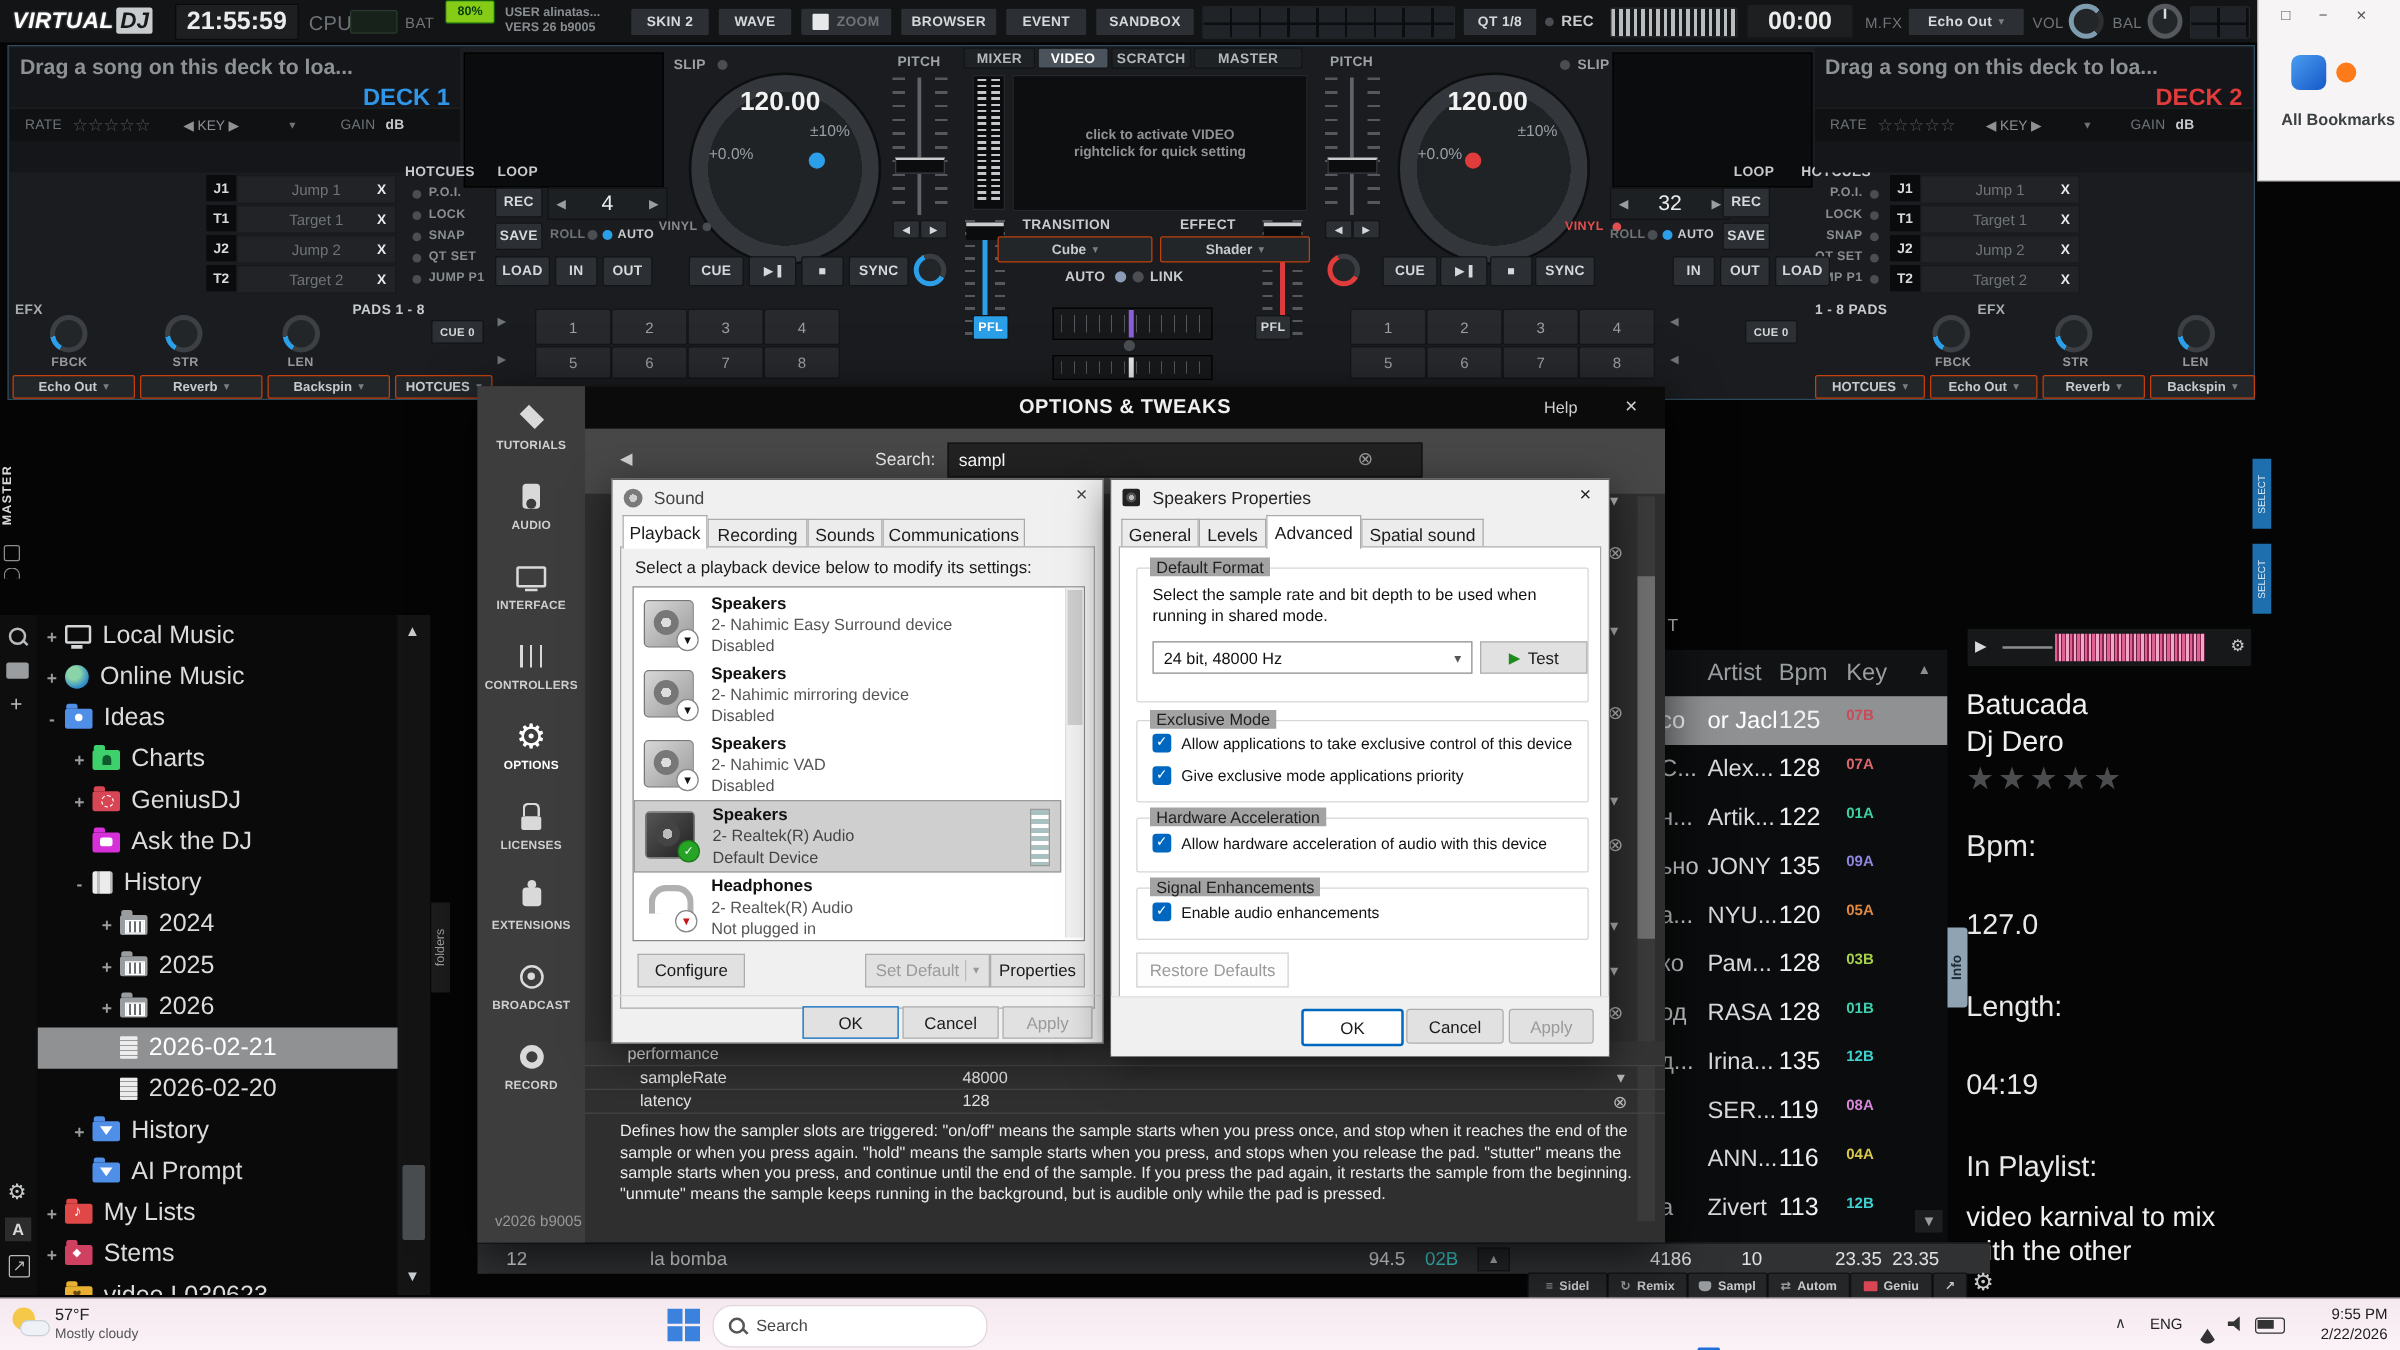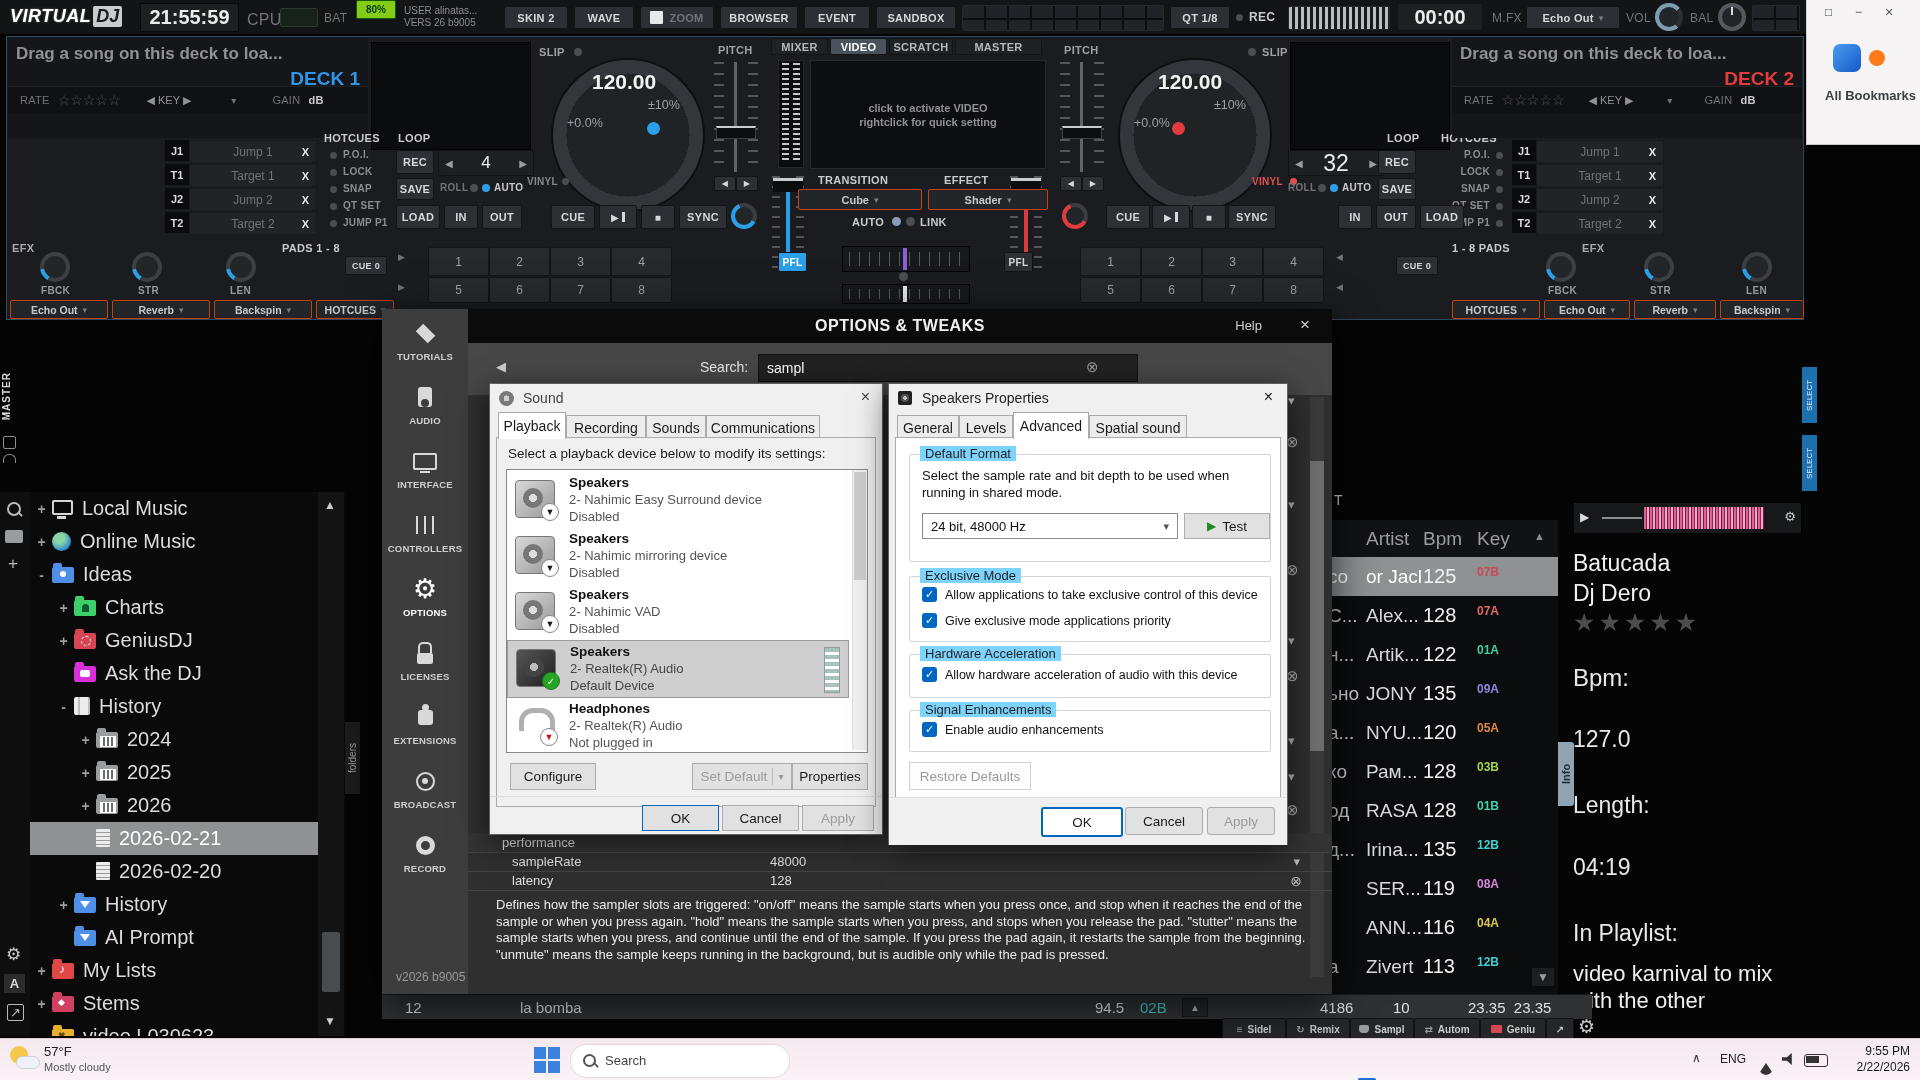--- a/index.html
+++ b/index.html
@@ -96,7 +96,7 @@
     <div class="abs" style="left:280px;top:8px;width:36px;height:17px;background:#17221a;border:1px solid #2a3a2e;border-radius:2px"></div>
     <span class="lbl dim" style="left:324px;top:11px;font-weight:normal;font-size:12px">BAT</span>
     <div class="abs" style="left:356px;top:0;width:38px;height:17px;background:#84cc16;border:1px solid #125a12;border-radius:2px;color:#0a3a0a;font-size:10px;font-weight:bold;display:flex;align-items:center;justify-content:center">80%</div>
-    <div class="abs" style="left:404px;top:5px;color:#8a8e91;font-size:10px;font-weight:normal;line-height:12px">
+    <div class="abs" style="left:404px;top:5px;color:#8a8e91;font-size:10px;font-weight:bold;line-height:12px">
       <div>USER alinatas...</div>
       <div>VERS 26 b9005</div>
     </div>

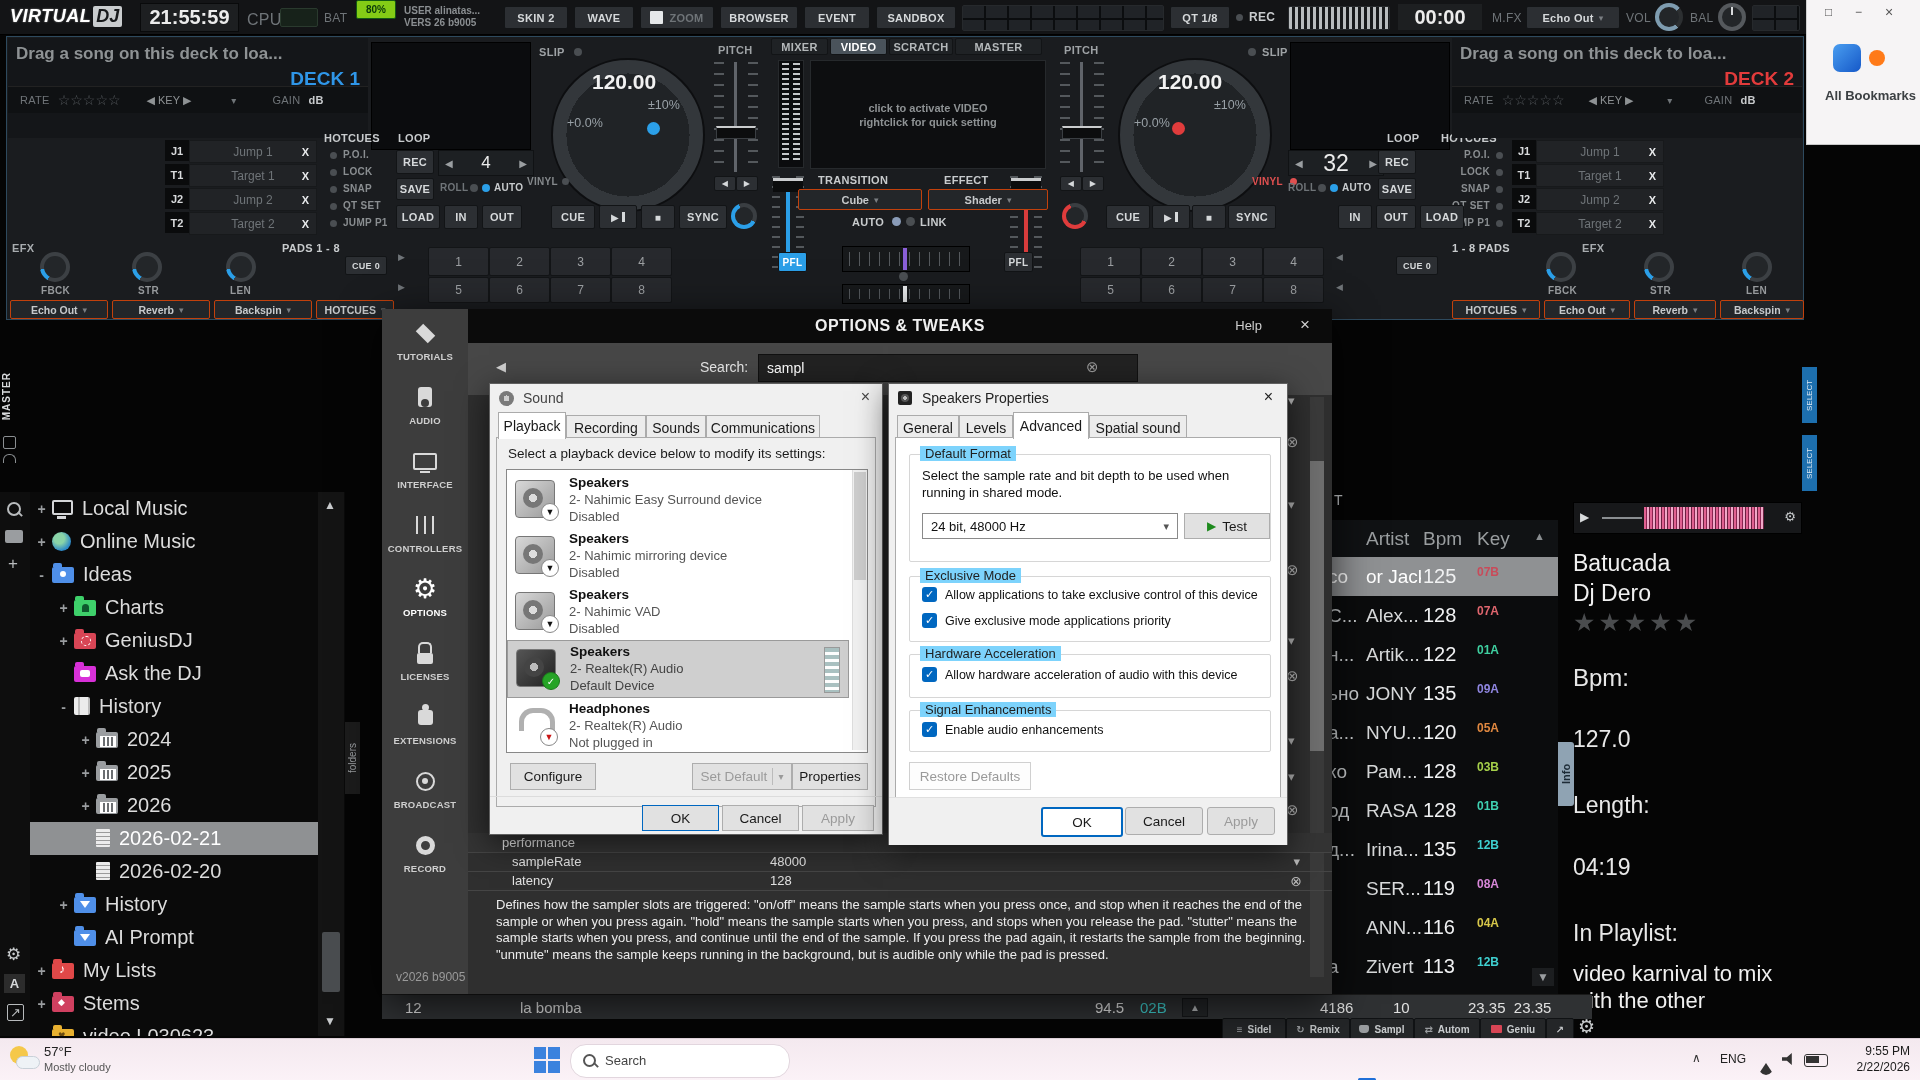--- a/index.html
+++ b/index.html
@@ -339,7 +339,7 @@
 
   <div class="abs" style="left:1288px;top:150px;width:82px;height:24px;background:#1d2023;border:1px solid #101214;display:flex;align-items:center;justify-content:space-between;padding:0 6px">
     <span style="color:#9a9ea1;font-size:10px">◀</span>
-    <span style="color:#ececec;font-size:23px">32</span>
+    <span style="color:#ececec;font-size:17px">32</span>
     <span style="color:#9a9ea1;font-size:10px">▶</span>
   </div>
   <div class="vbtn" style="left:1378px;top:150px;width:36px;height:22px">REC</div>

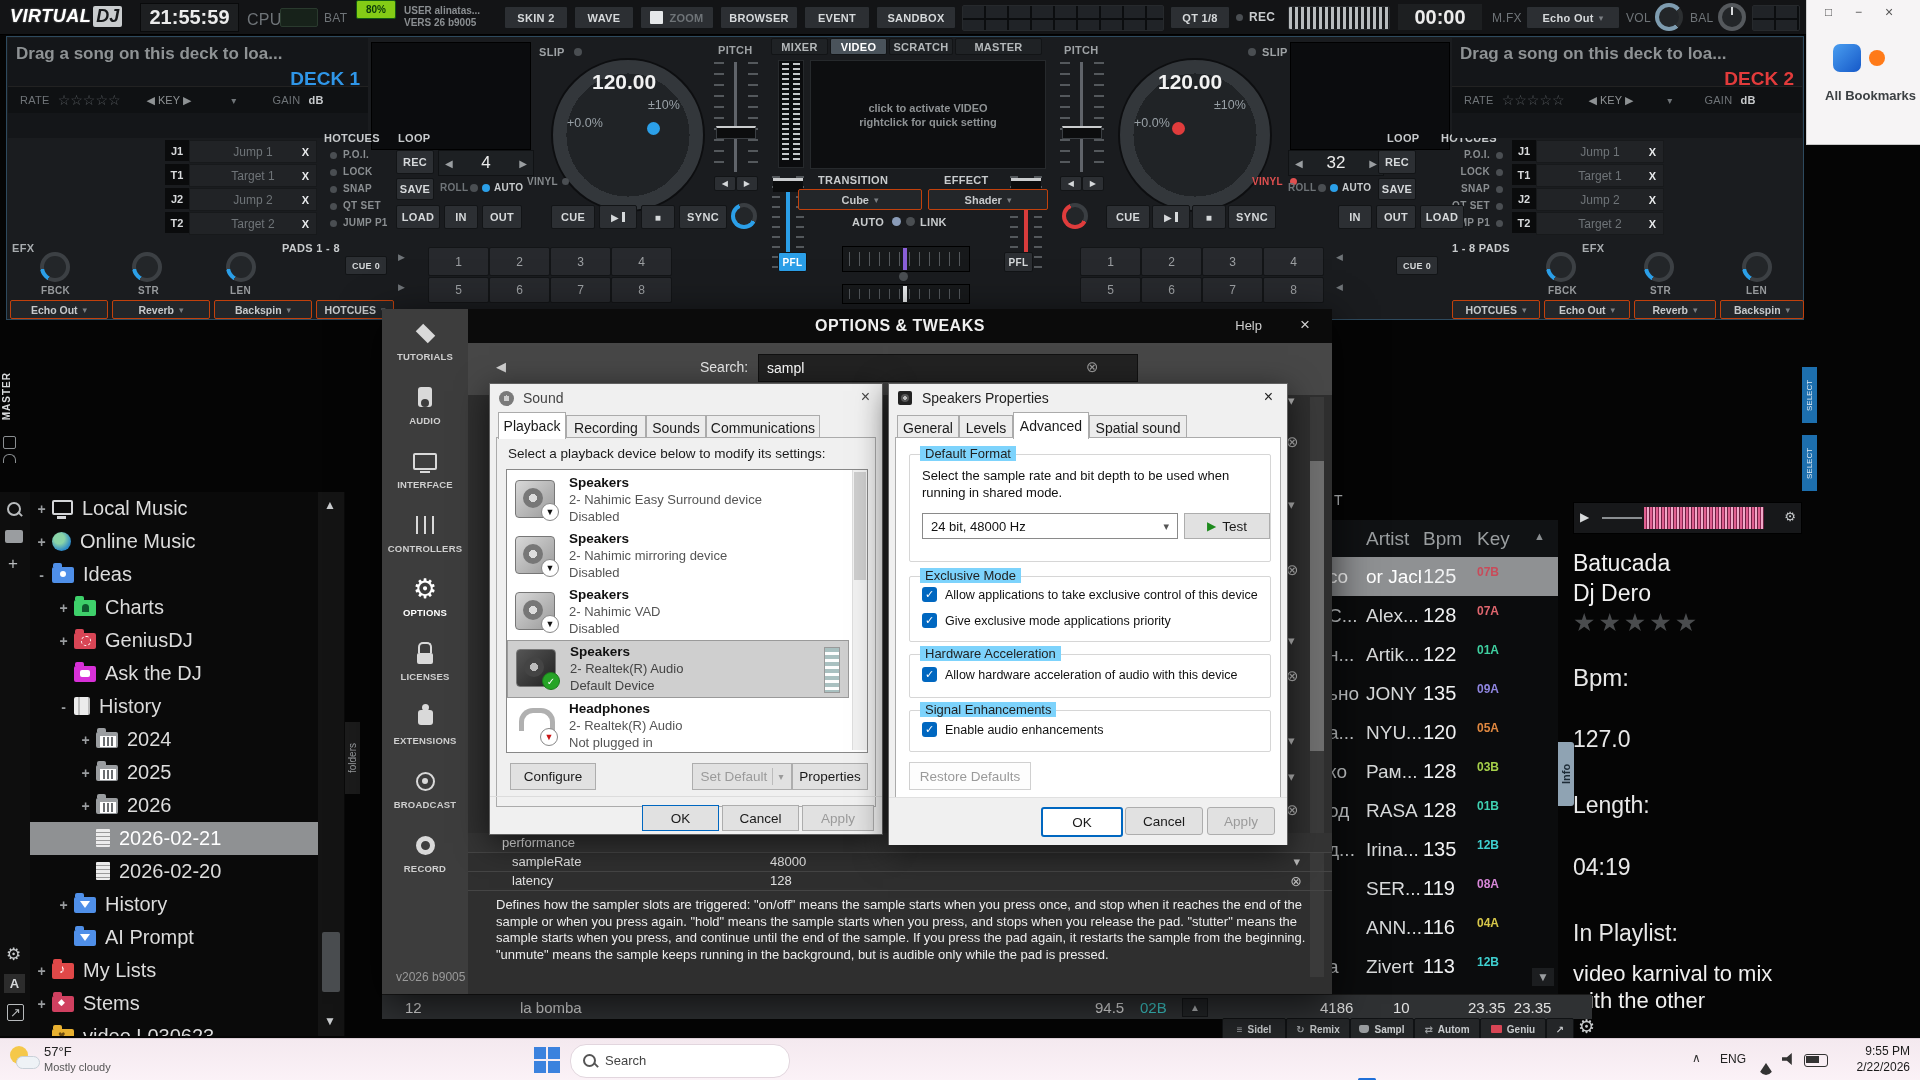--- a/index.html
+++ b/index.html
@@ -31,7 +31,7 @@
   .wbtn{position:absolute;background:#e1e1e1;border:1px solid #adadad;color:#1a1a1a;font-size:13.5px;display:flex;align-items:center;justify-content:center}
   .wbtn.dis{color:#9a9a9a}
   .fs{position:absolute;border:1px solid #d6d6d6;border-radius:2px;background:#fff}
-  .fs .lg{position:absolute;top:-9px;left:10px;background:#7dd3fc;padding:0 5px;font-size:13px;color:#1f1f1f;white-space:nowrap}
+  .fs .lg{position:absolute;top:-9px;left:10px;background:#a3a3a3;padding:0 5px;font-size:13px;color:#1f1f1f;white-space:nowrap}
   .cbrow{position:absolute;display:flex;align-items:center;gap:8px;font-size:13px;color:#111;white-space:nowrap}
   .wcb{width:15px;height:15px;background:#0067c0;border-radius:3px;color:#fff;font-size:11px;line-height:15px;text-align:center;flex:none}
   .devic{position:absolute;width:38px;height:36px;border-radius:4px;background:linear-gradient(135deg,#d8d8d8,#9a9a9a);border:1px solid #777}

